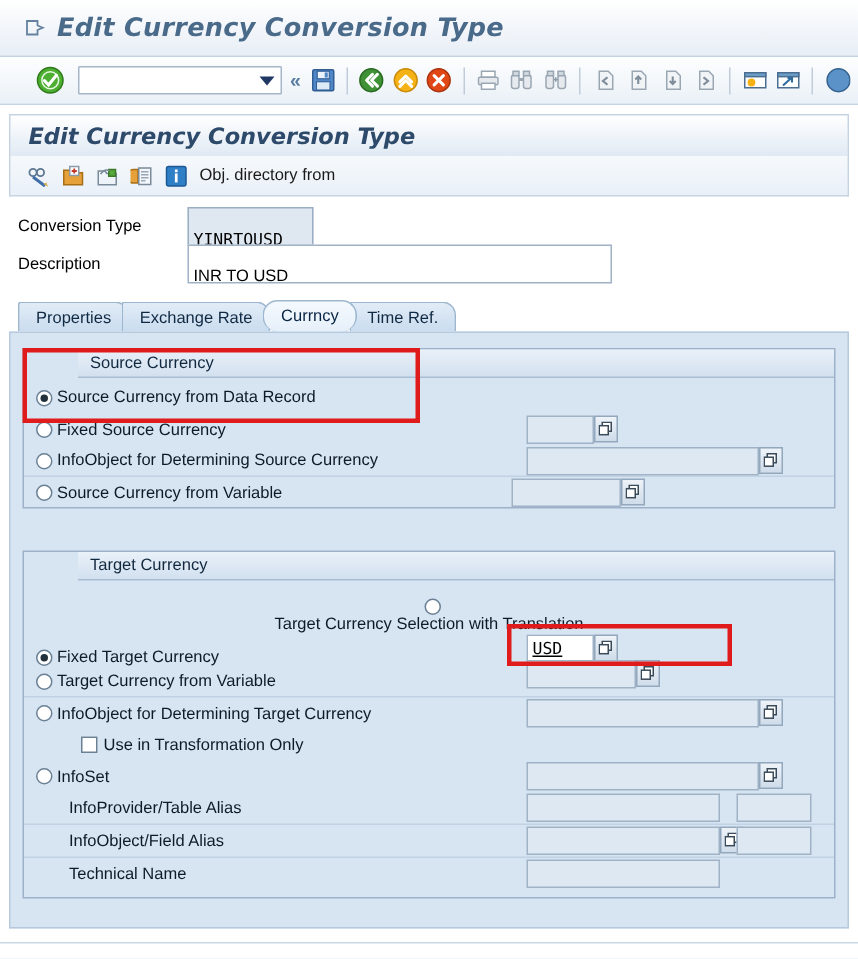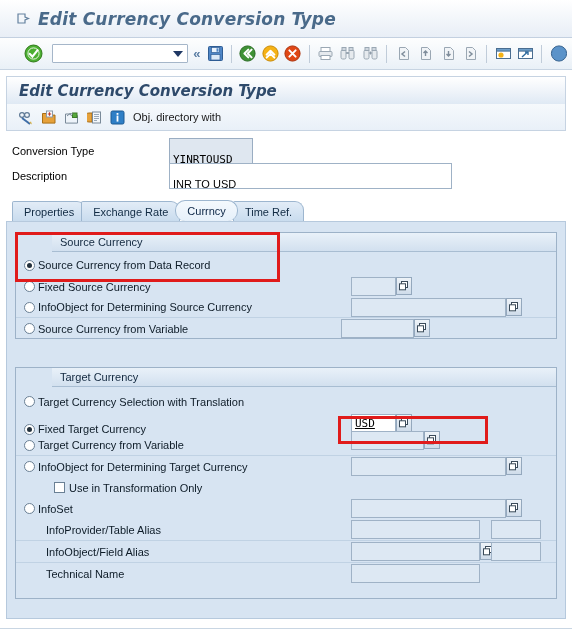--- a/index.html
+++ b/index.html
@@ -354,7 +354,7 @@
       <rect x="6.6" y="5.6" width="1.8" height="6" fill="#fff"></rect>
     </svg>
   </div>
-  <span class="obj-dir-text">Obj. directory with</span>
+  <span class="obj-dir-text">Obj. directory from</span>
 </div>
 
 <div class="hdrfields">

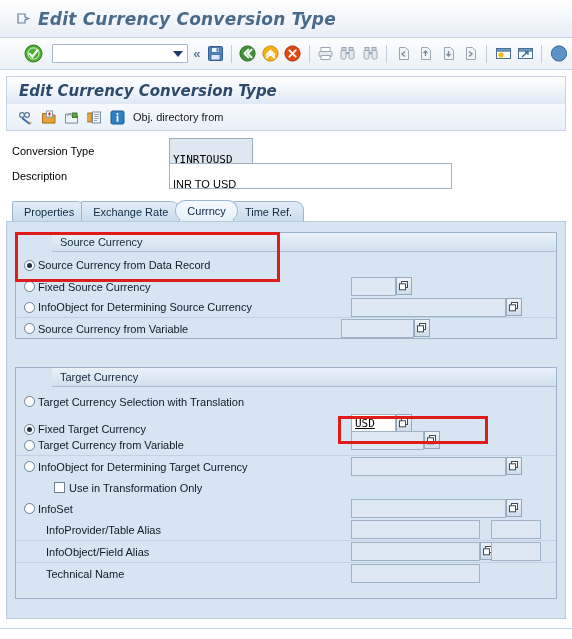--- a/index.html
+++ b/index.html
@@ -86,7 +86,6 @@
     background:#ffffff;
     font-size:11px;padding:12px 3px;line-height:17px;
     font-family:"Liberation Sans",sans-serif;
-    margin-left:44px;
   }
   .inp.mono{font-family:"DejaVu Sans Mono",monospace;font-size:11px;}
   .inp.ro{background:#dfe7f0;border:1px solid #9aadc2;}

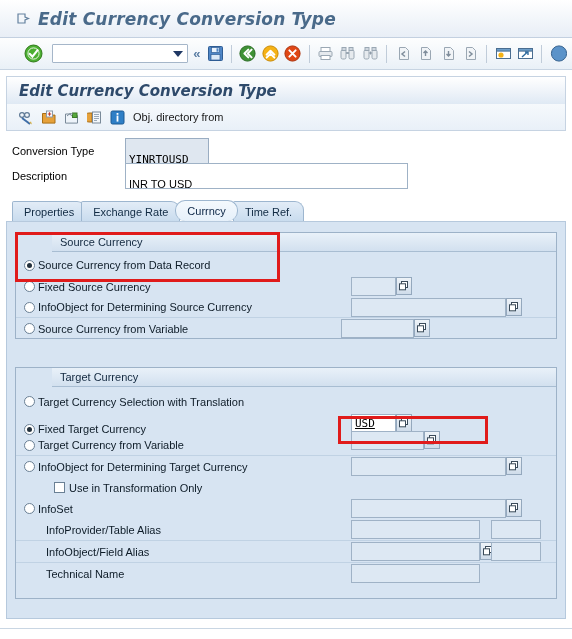--- a/index.html
+++ b/index.html
@@ -438,7 +438,7 @@
   <div class="group" style="top:145px;height:232px;">
     <div class="group-title">Target Currency</div>
 
-    <div class="frow" style="height:23px;margin-top:3px;">
+    <div class="frow" style="height:23px;margin-top:12px;flex-direction:column;">
       <span class="radio"></span>
       <span class="rlabel">Target Currency Selection with Translation</span>
     </div>

